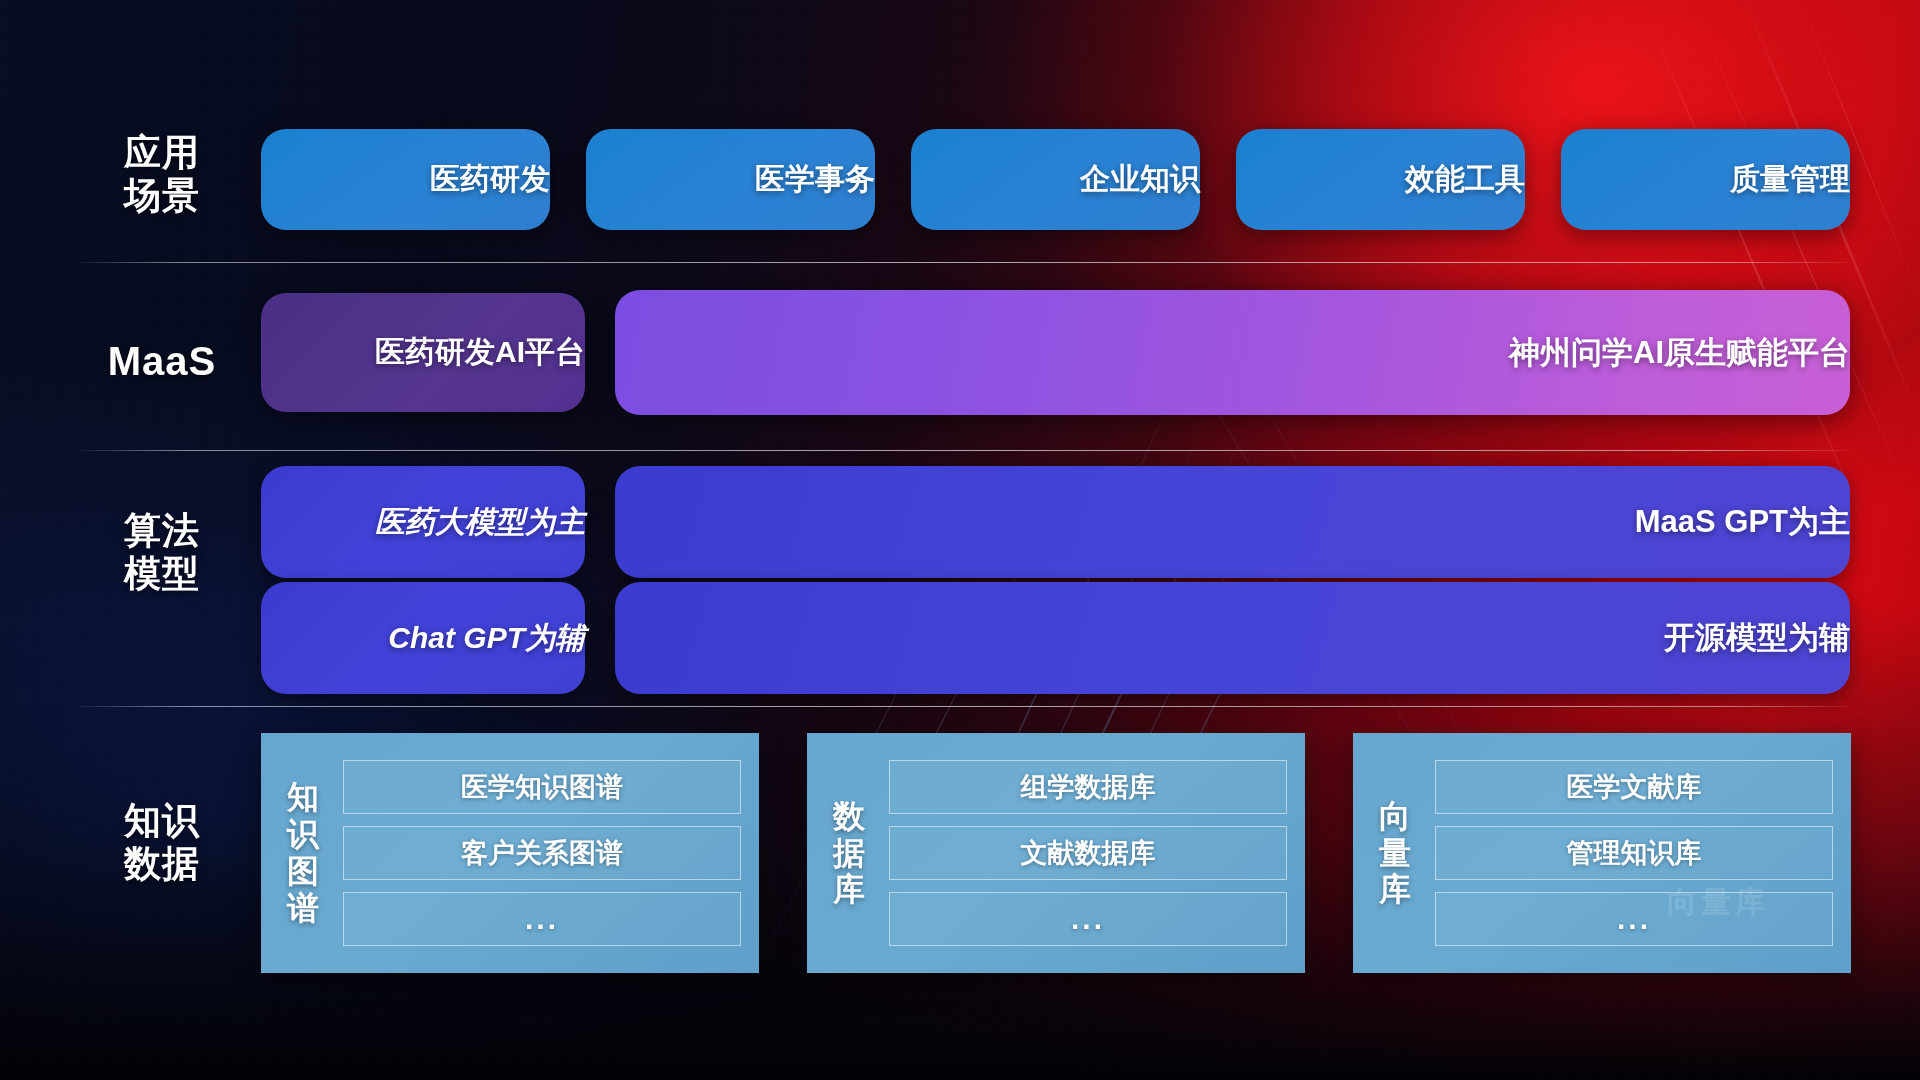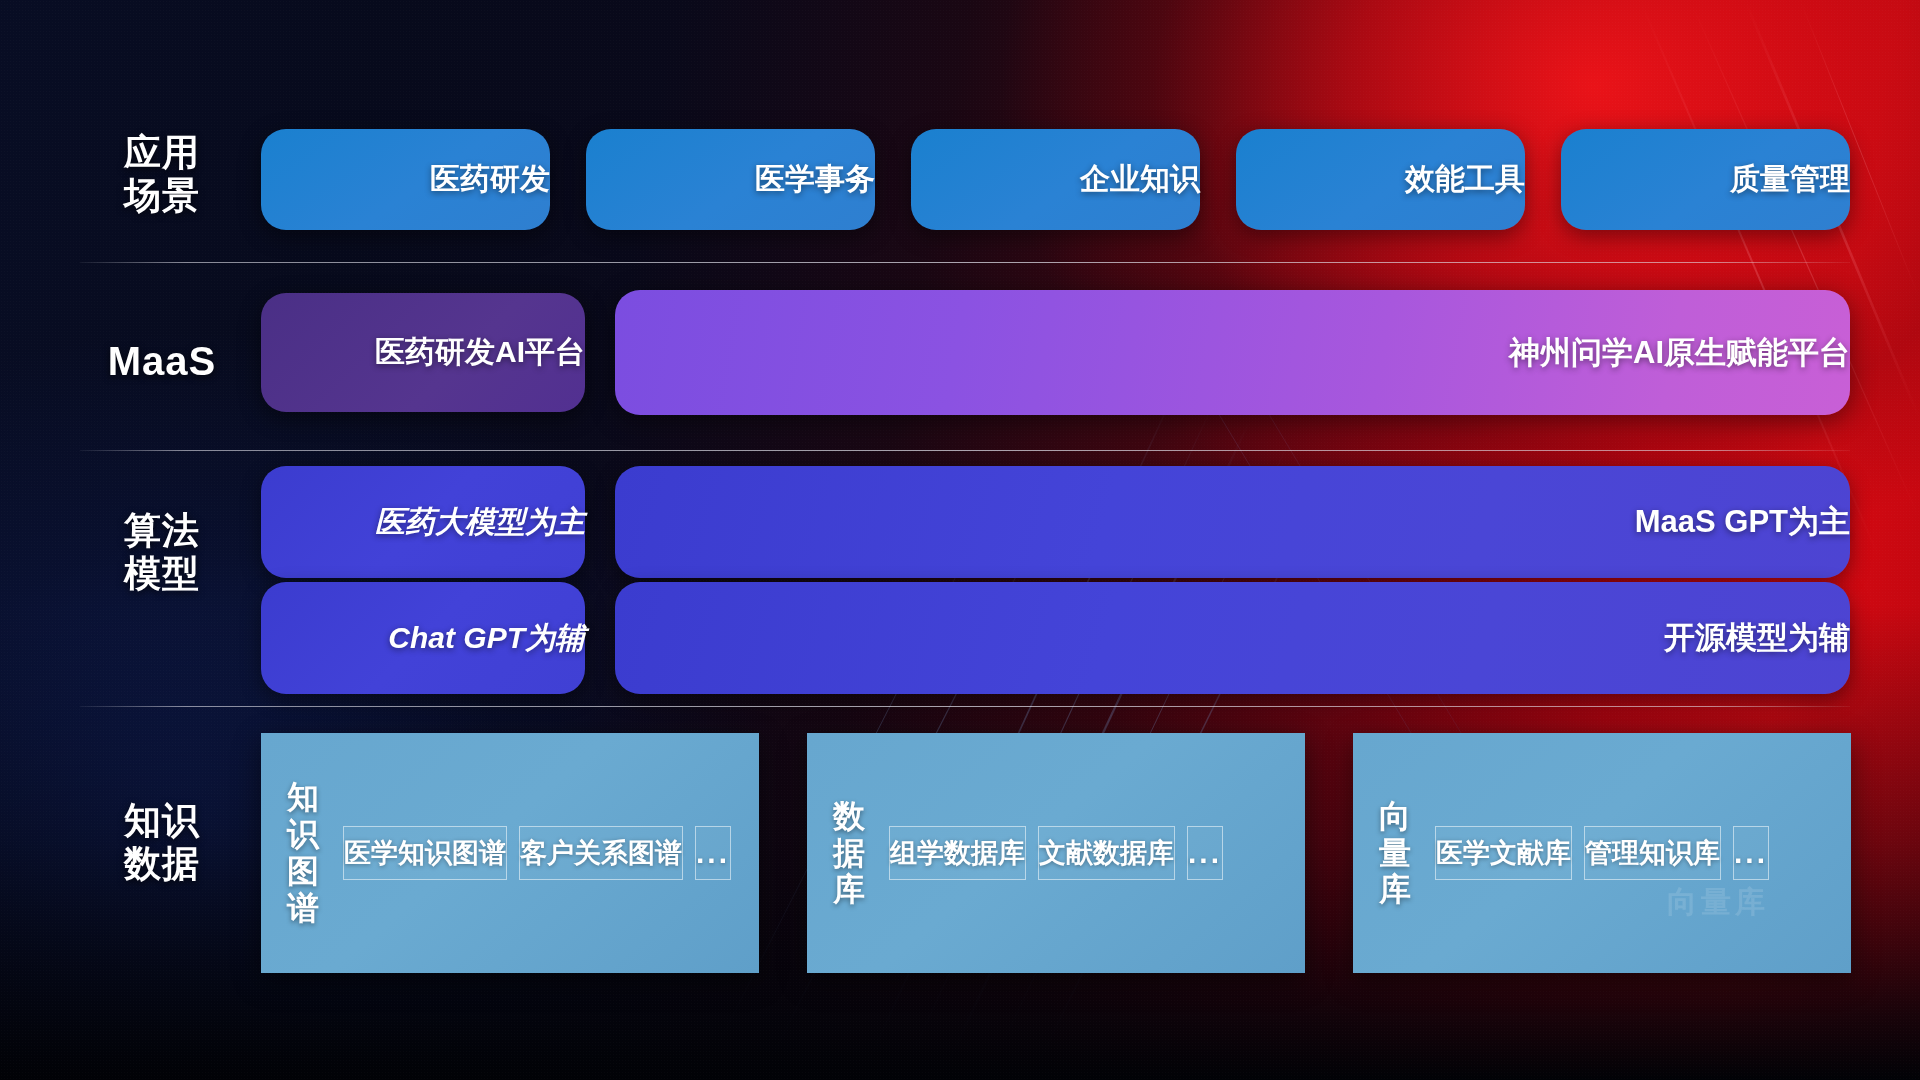--- a/index.html
+++ b/index.html
@@ -165,7 +165,7 @@
   .kitems {
     flex: 1 1 auto;
     display: flex;
-    flex-direction: row;
+    flex-direction: column;
     gap: 12px;
   }
   .kitem {

